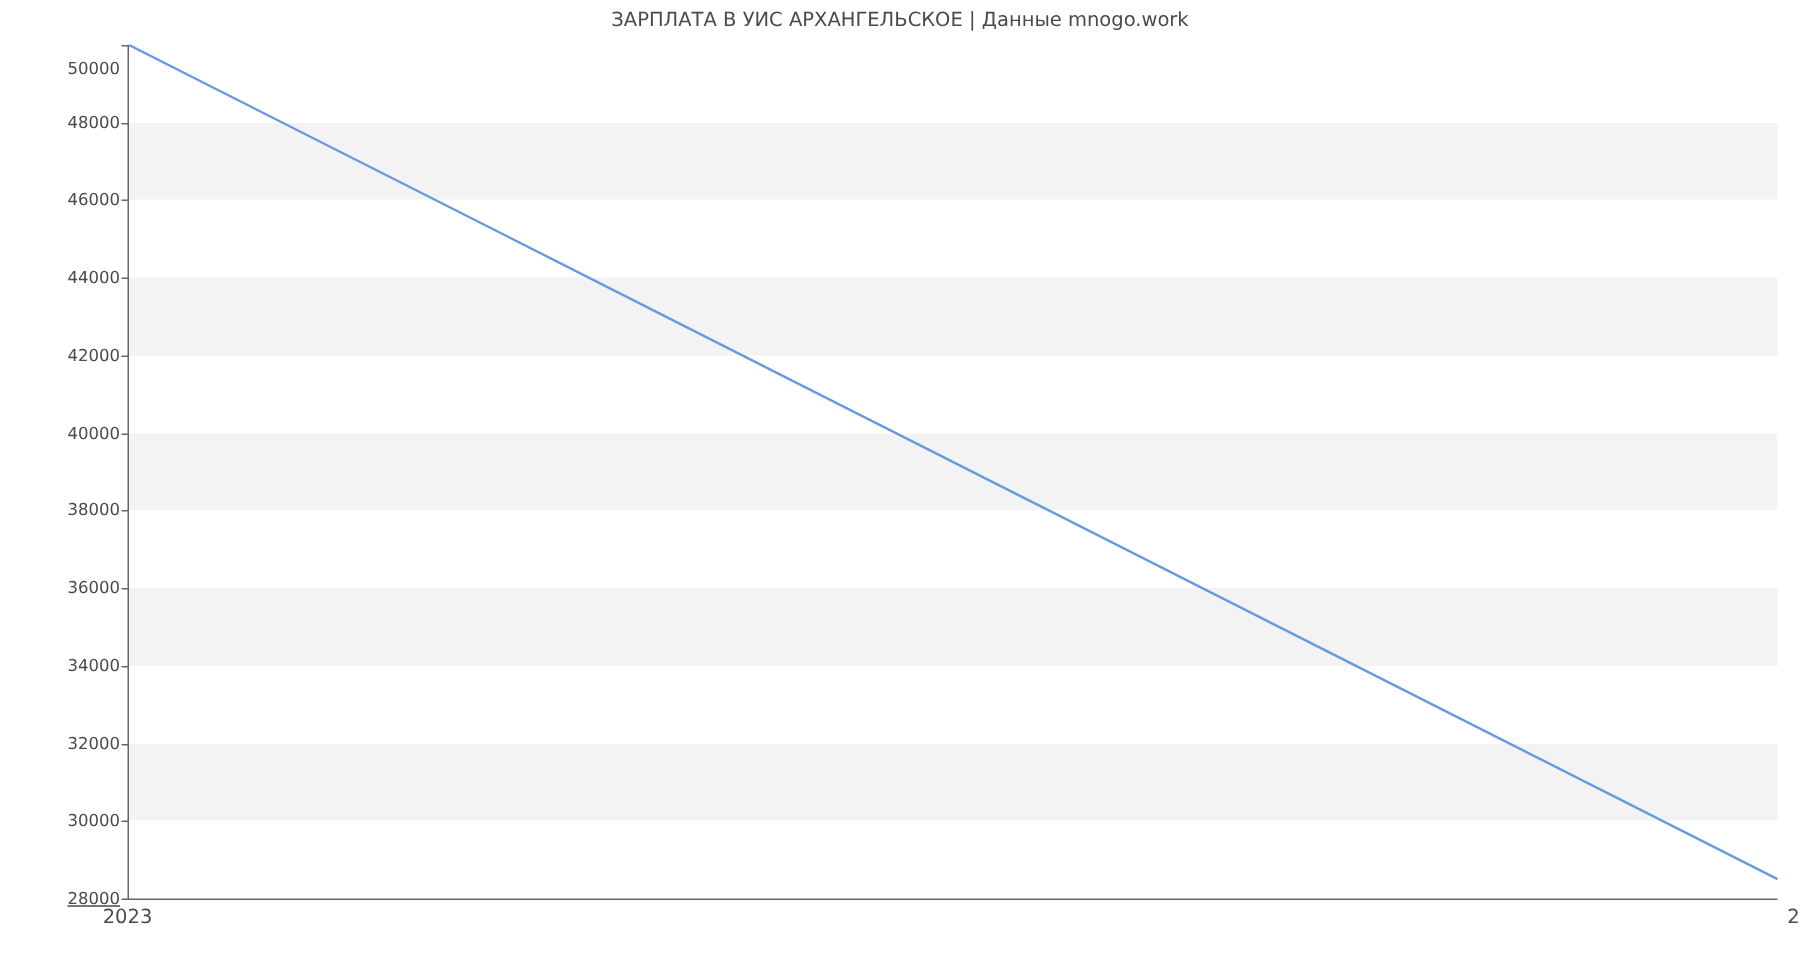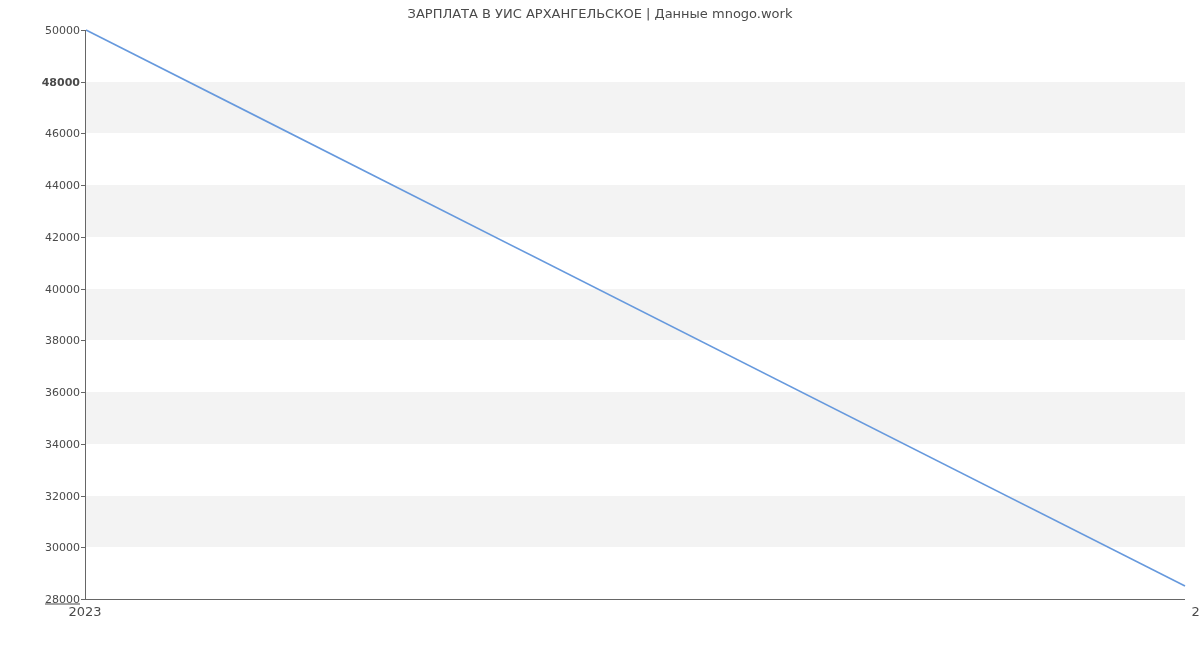--- a/index.html
+++ b/index.html
@@ -112,7 +112,7 @@
     <div class="ytick" style="top: 185.182px;">44000</div>
     <div class="ytick" style="top: 133.455px;">46000</div>
     <div class="ytick" style="top: 81.7273px; font-weight: bold;">48000</div>
-    <div class="ytick" style="top: 30px;">50000</div>
+    <div class="ytick" style="top: 46px;">50000</div>
     <div class="xtick" style="left: 85px;">2023</div>
     <div class="xtick" style="left: 1160px; margin-left: 48px;">2024</div>
   </div>

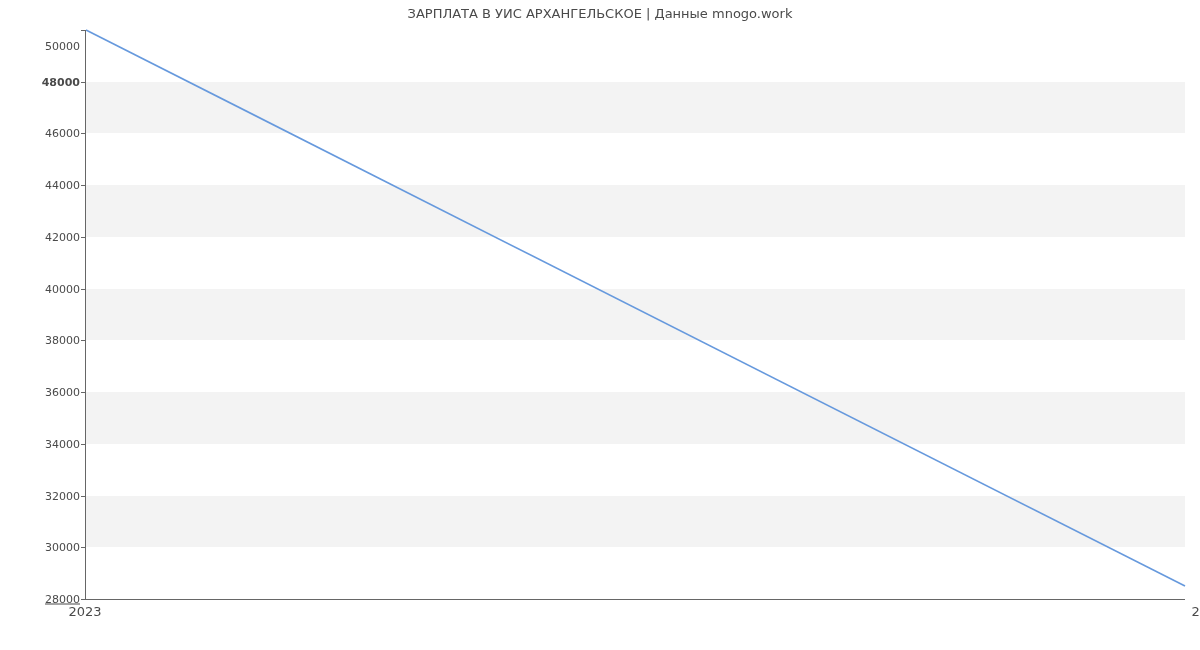--- a/index.html
+++ b/index.html
@@ -111,7 +111,7 @@
     <div class="ytick" style="top: 236.909px;">42000</div>
     <div class="ytick" style="top: 185.182px;">44000</div>
     <div class="ytick" style="top: 133.455px;">46000</div>
-    <div class="ytick" style="top: 81.7273px; font-weight: bold;">48000</div>
+    <div class="ytick" style="top: 81.7273px;">48000</div>
     <div class="ytick" style="top: 46px;">50000</div>
     <div class="xtick" style="left: 85px;">2023</div>
     <div class="xtick" style="left: 1160px; margin-left: 48px;">2024</div>

